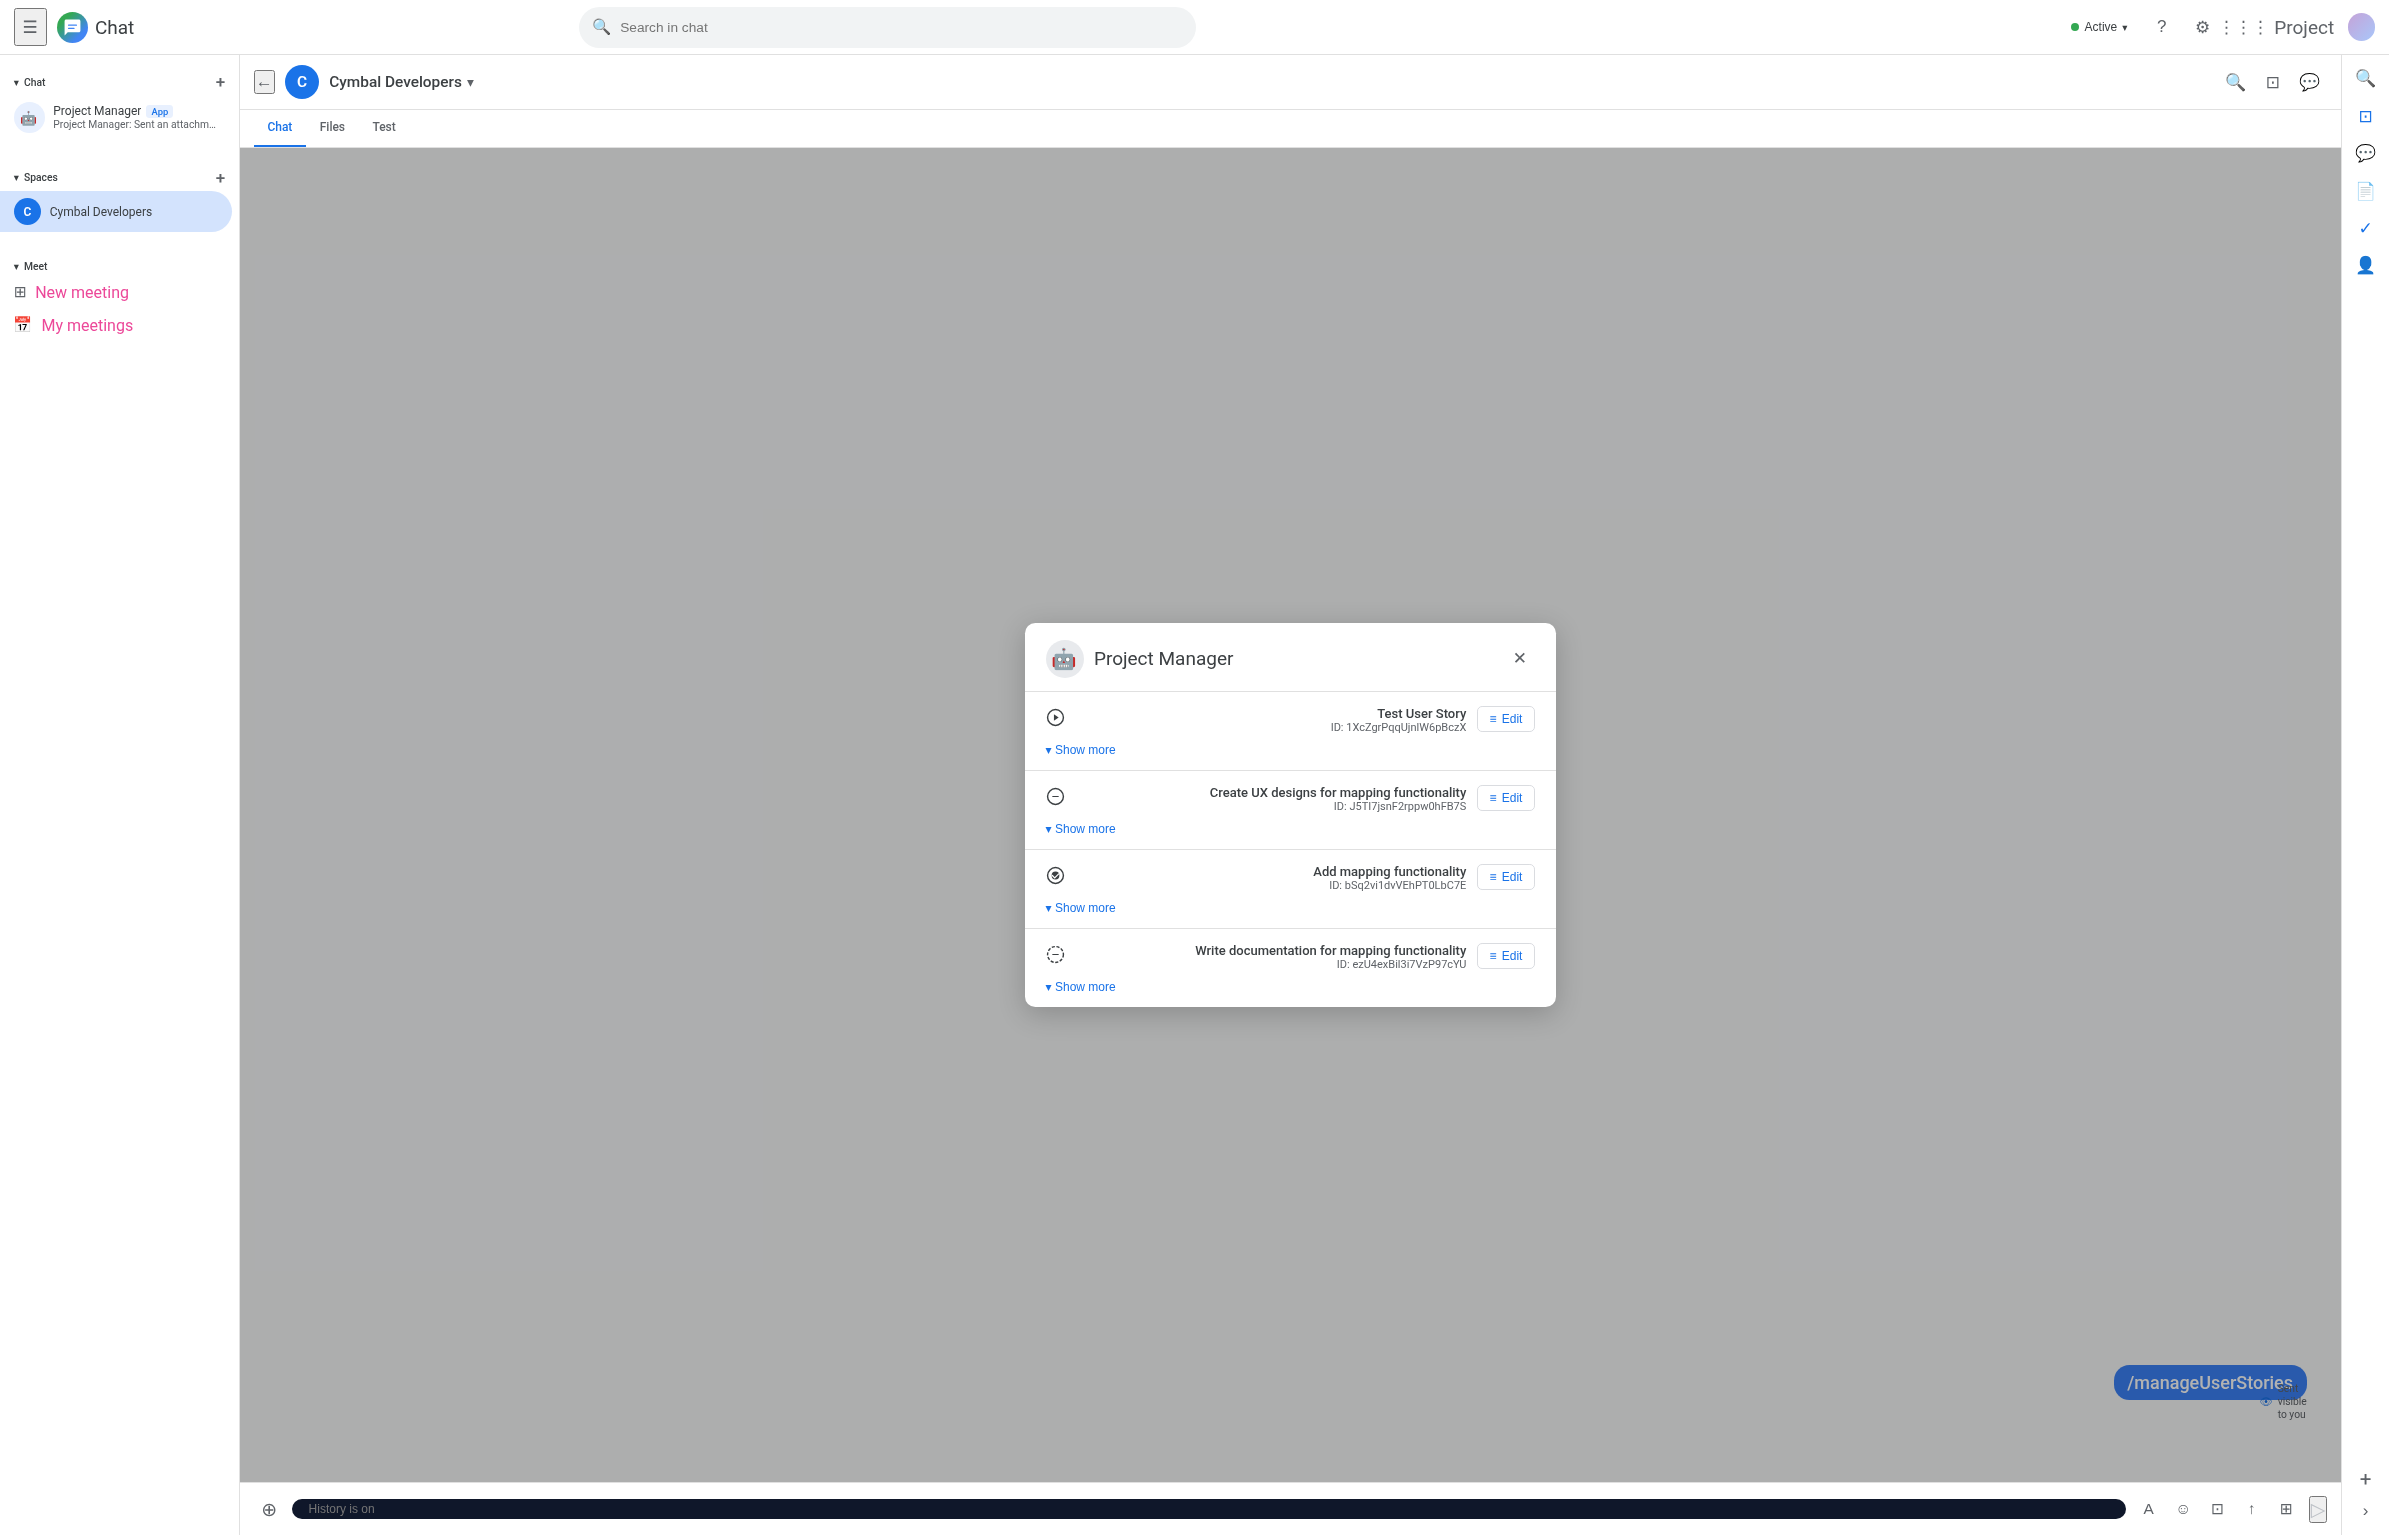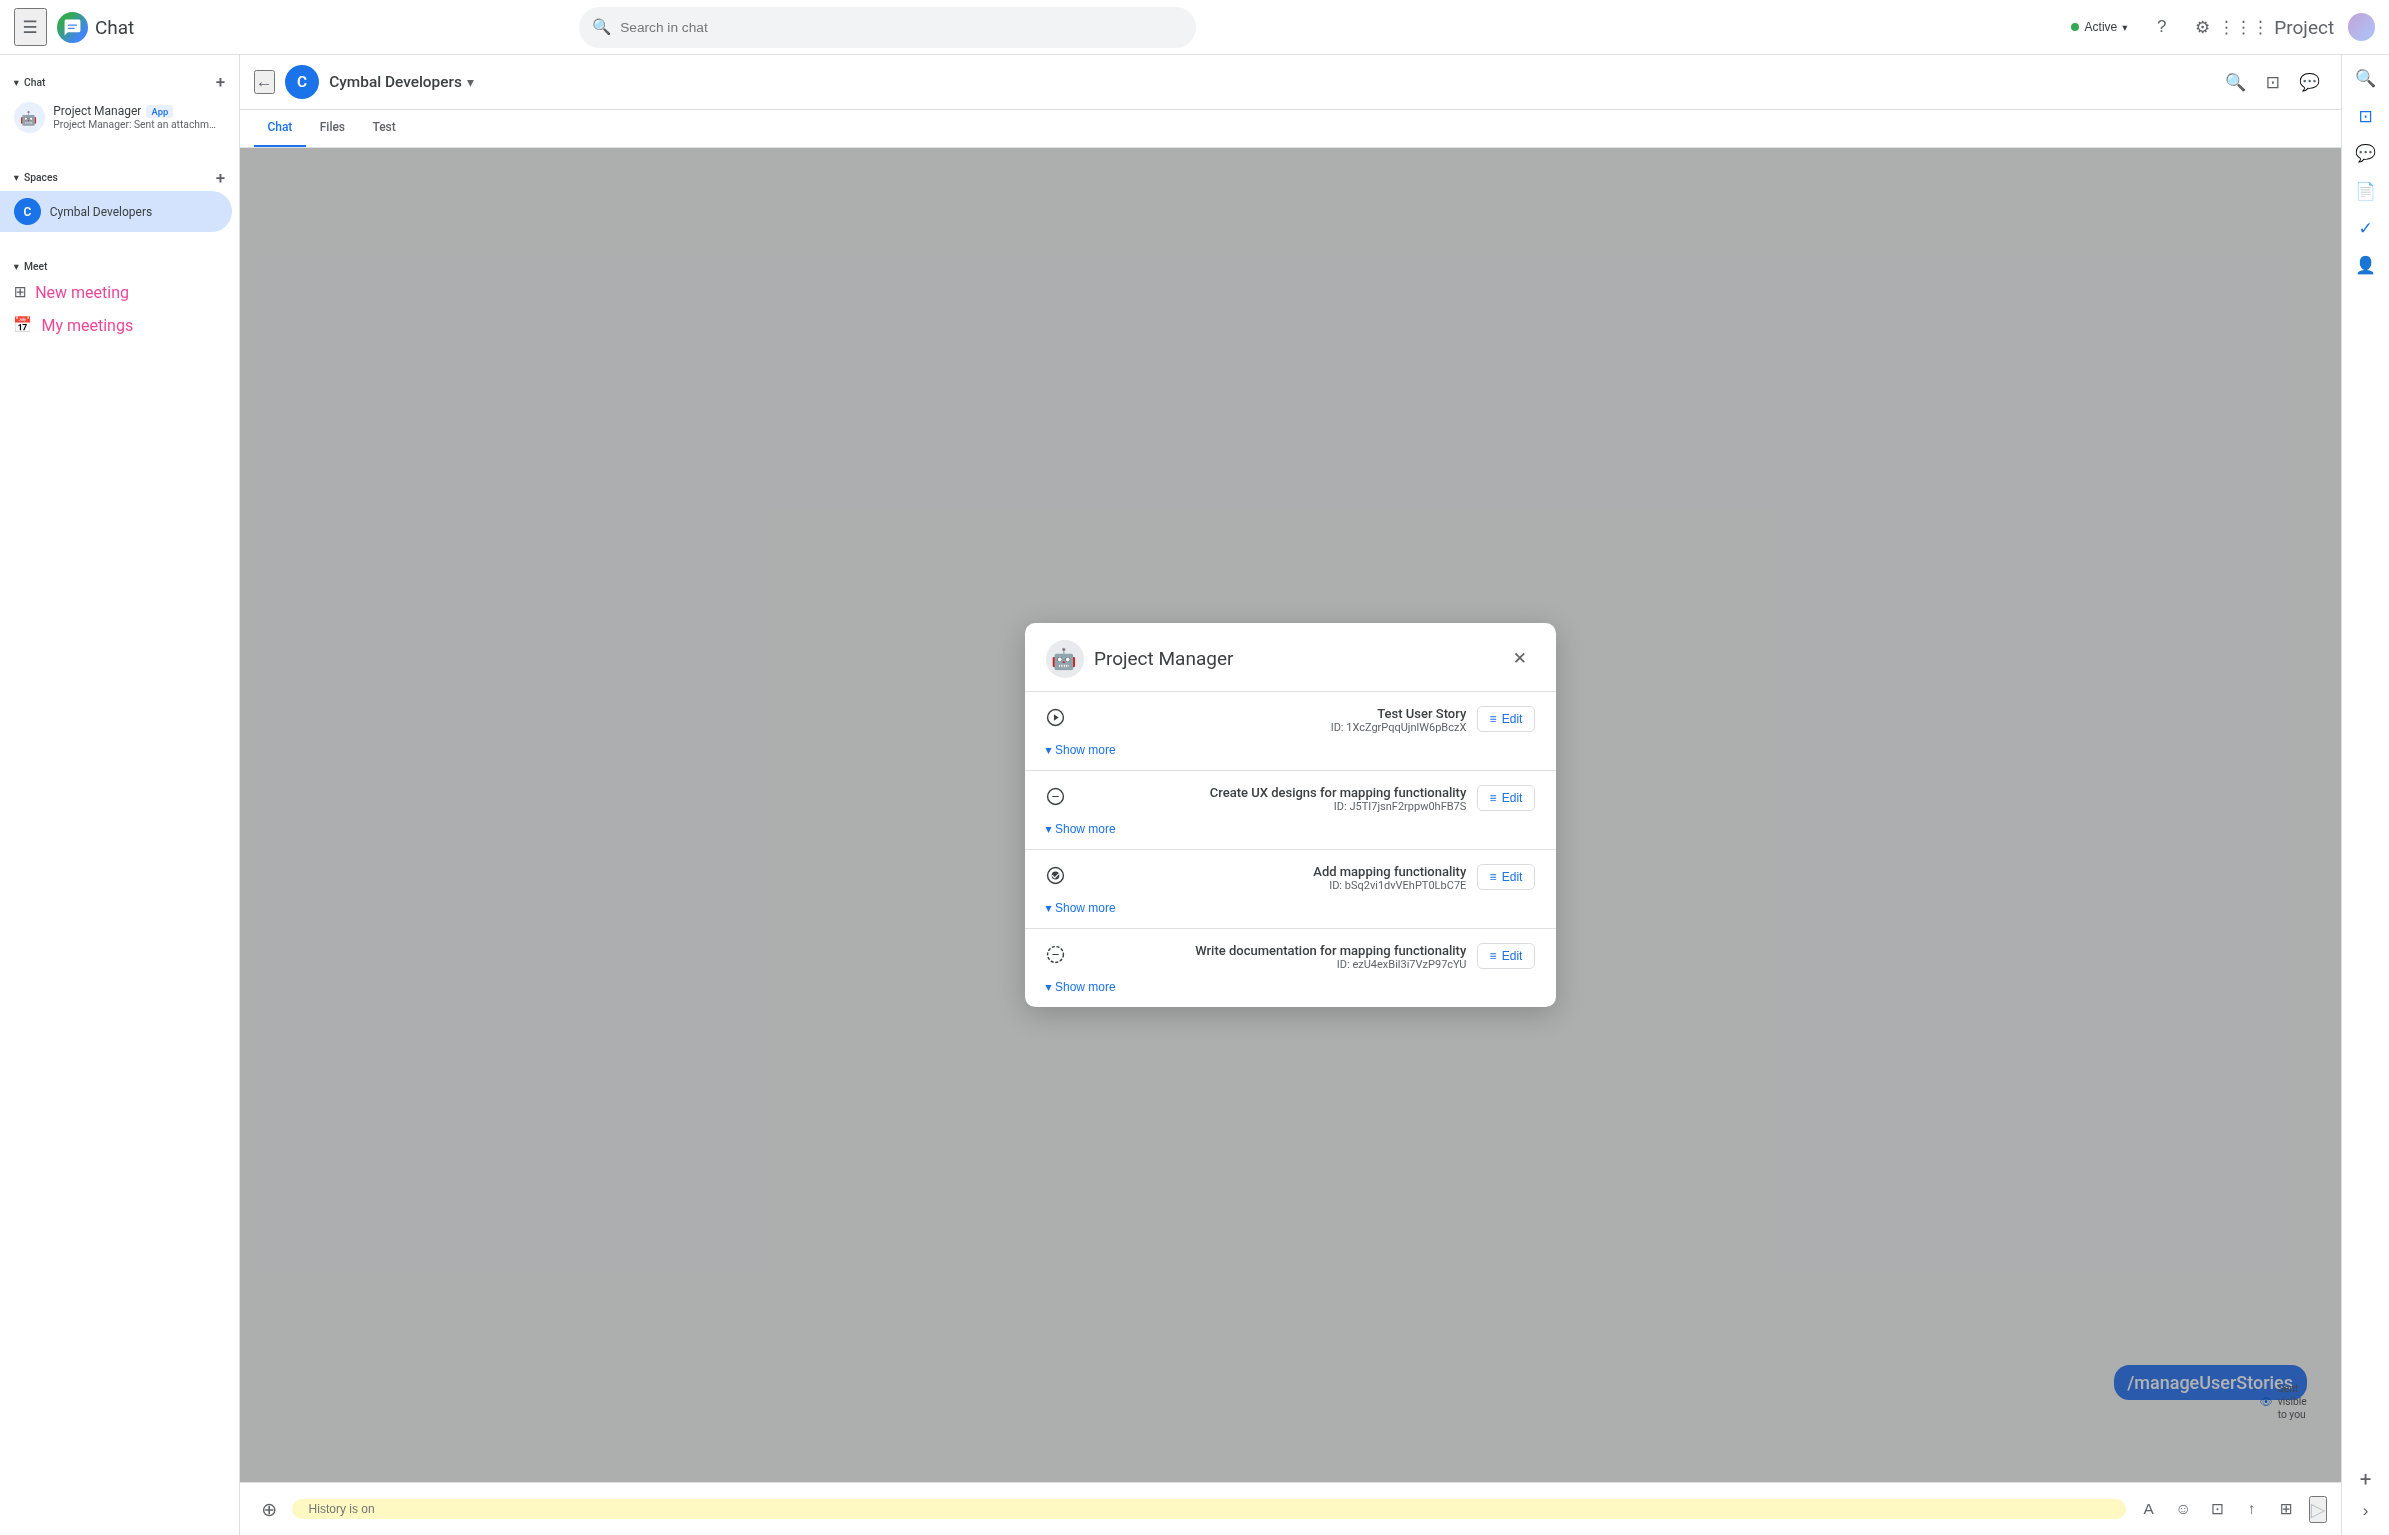--- a/index.html
+++ b/index.html
@@ -131,7 +131,7 @@
       align-items: center; justify-content: center; color: #5f6368; font-size: 19px;
     }
     .input-field {
-      flex: 1; background: #fef9c3; border-radius: 20.6px;
+      flex: 1; background: #0f172a; border-radius: 20.6px;
       padding: 3px 17px; font-size: 12px; color: #80868b;
       border: none; outline: none;
     }

